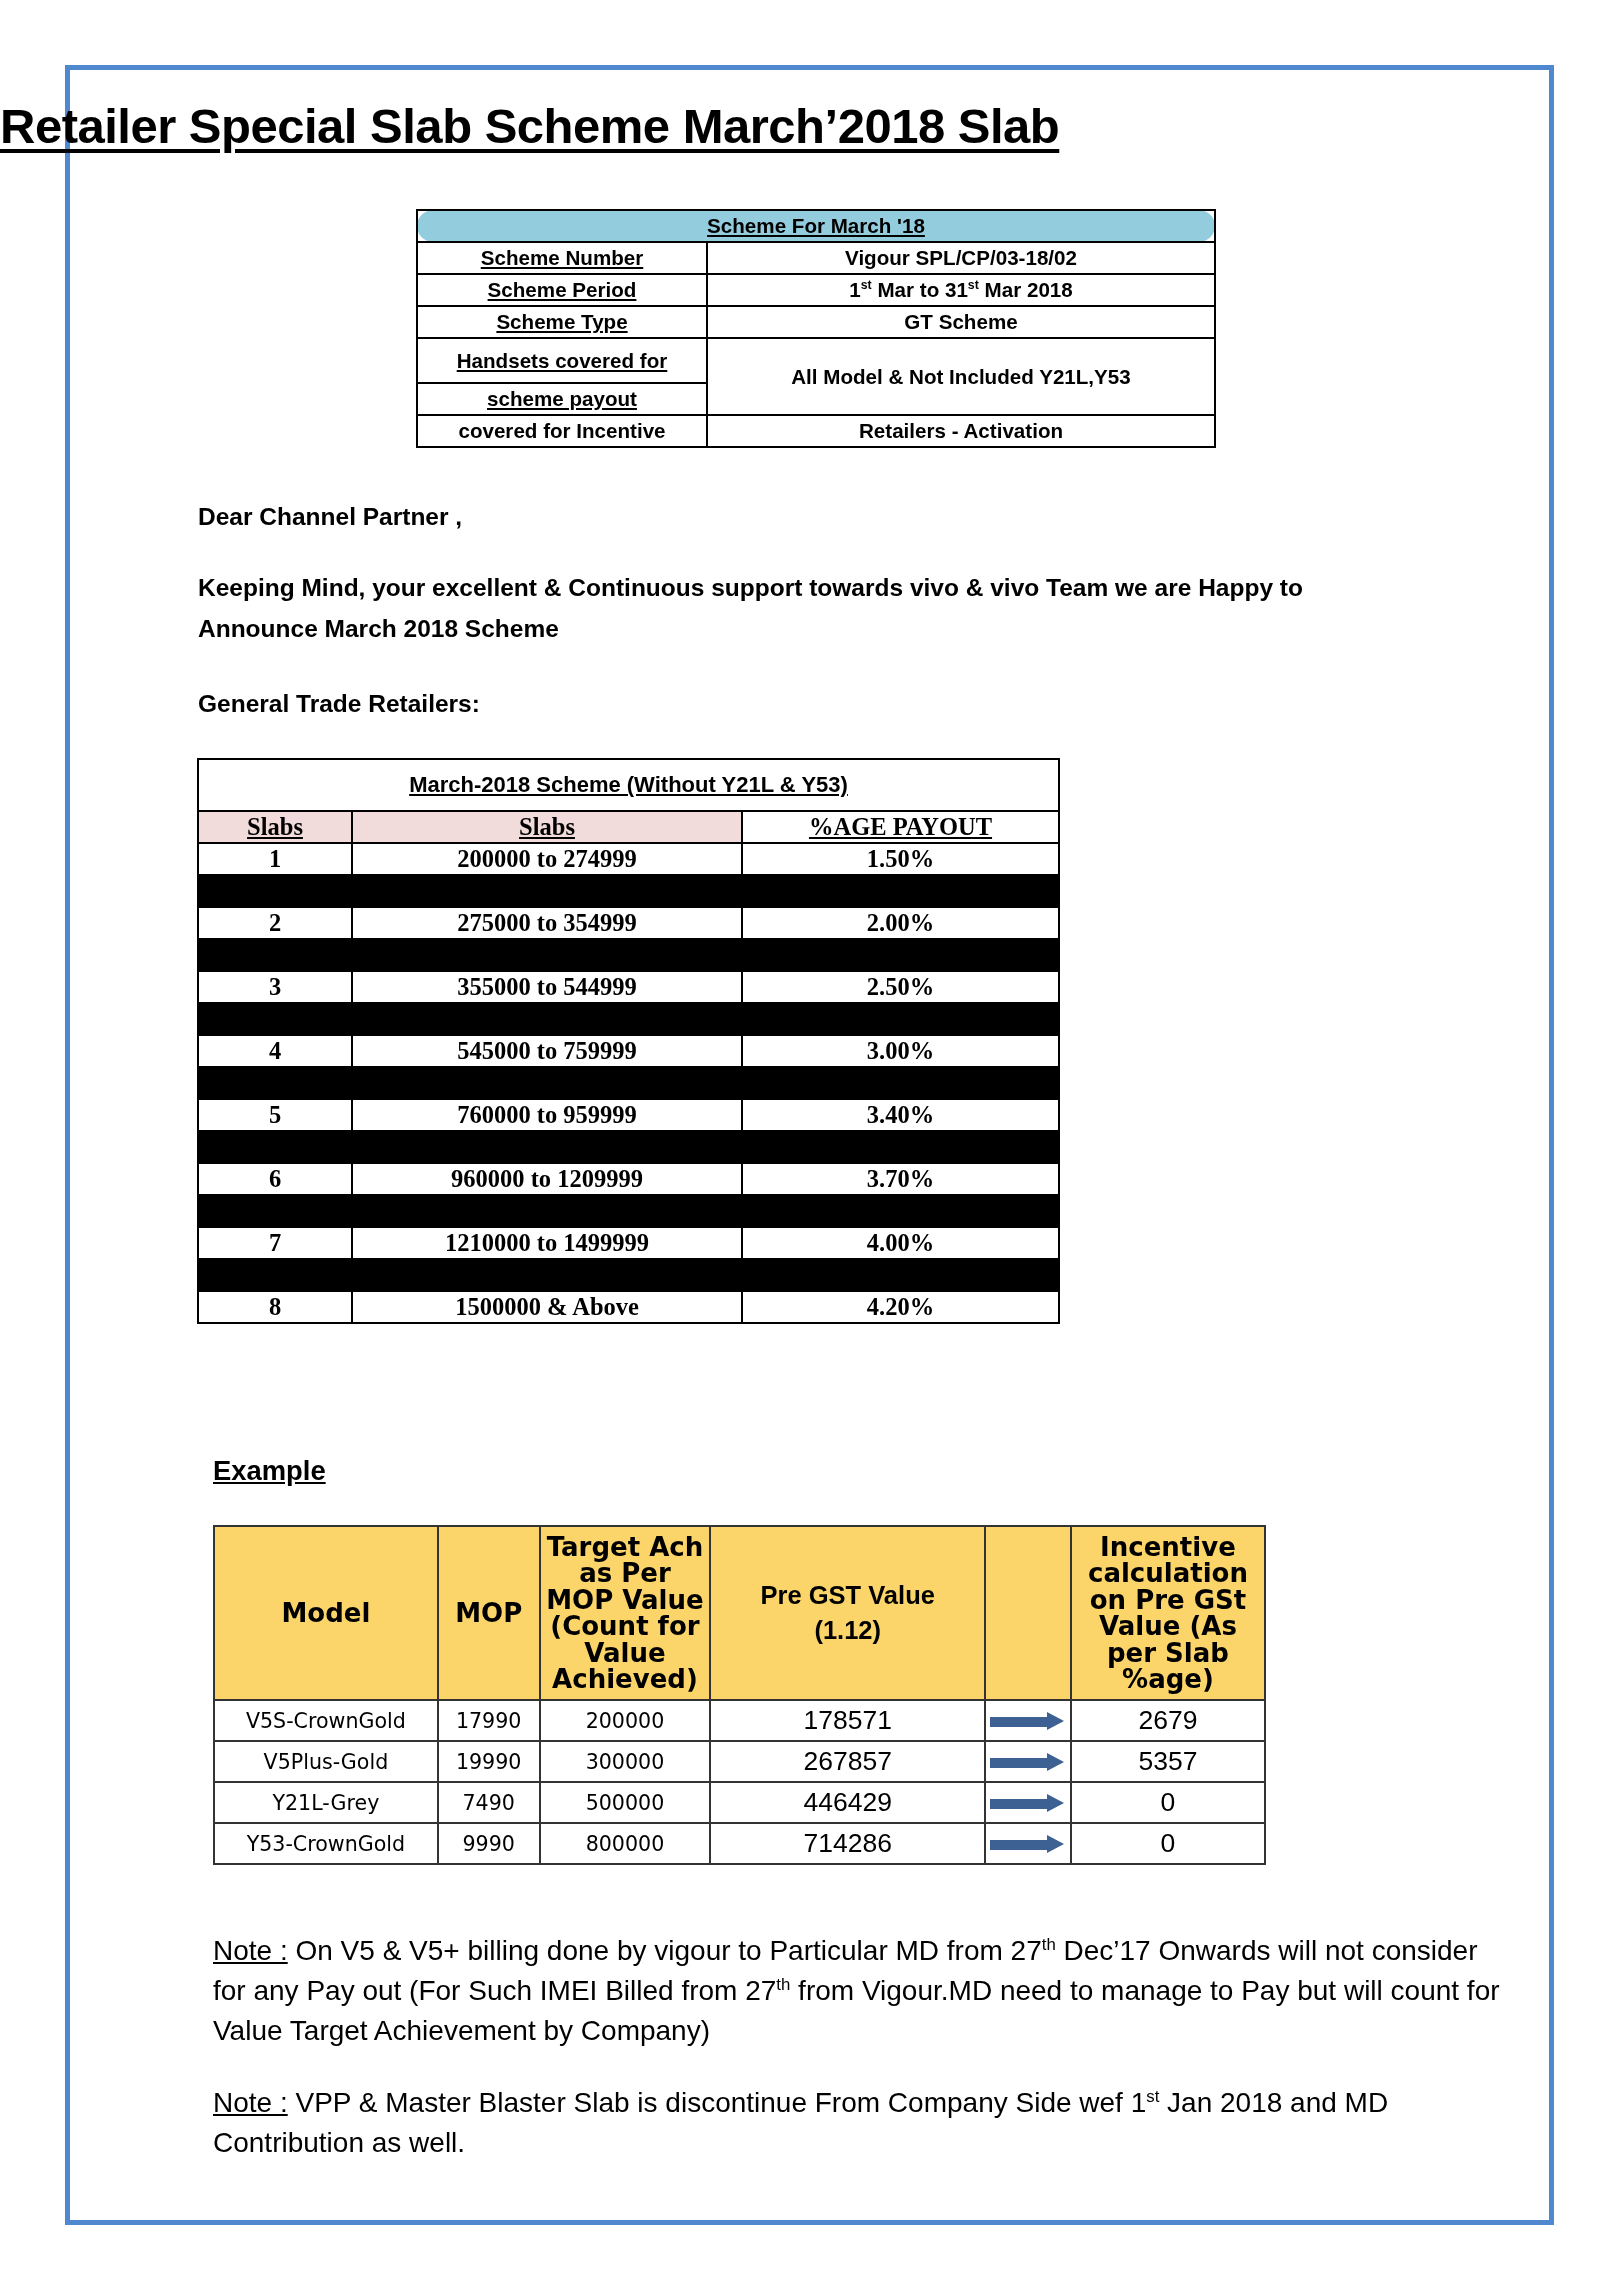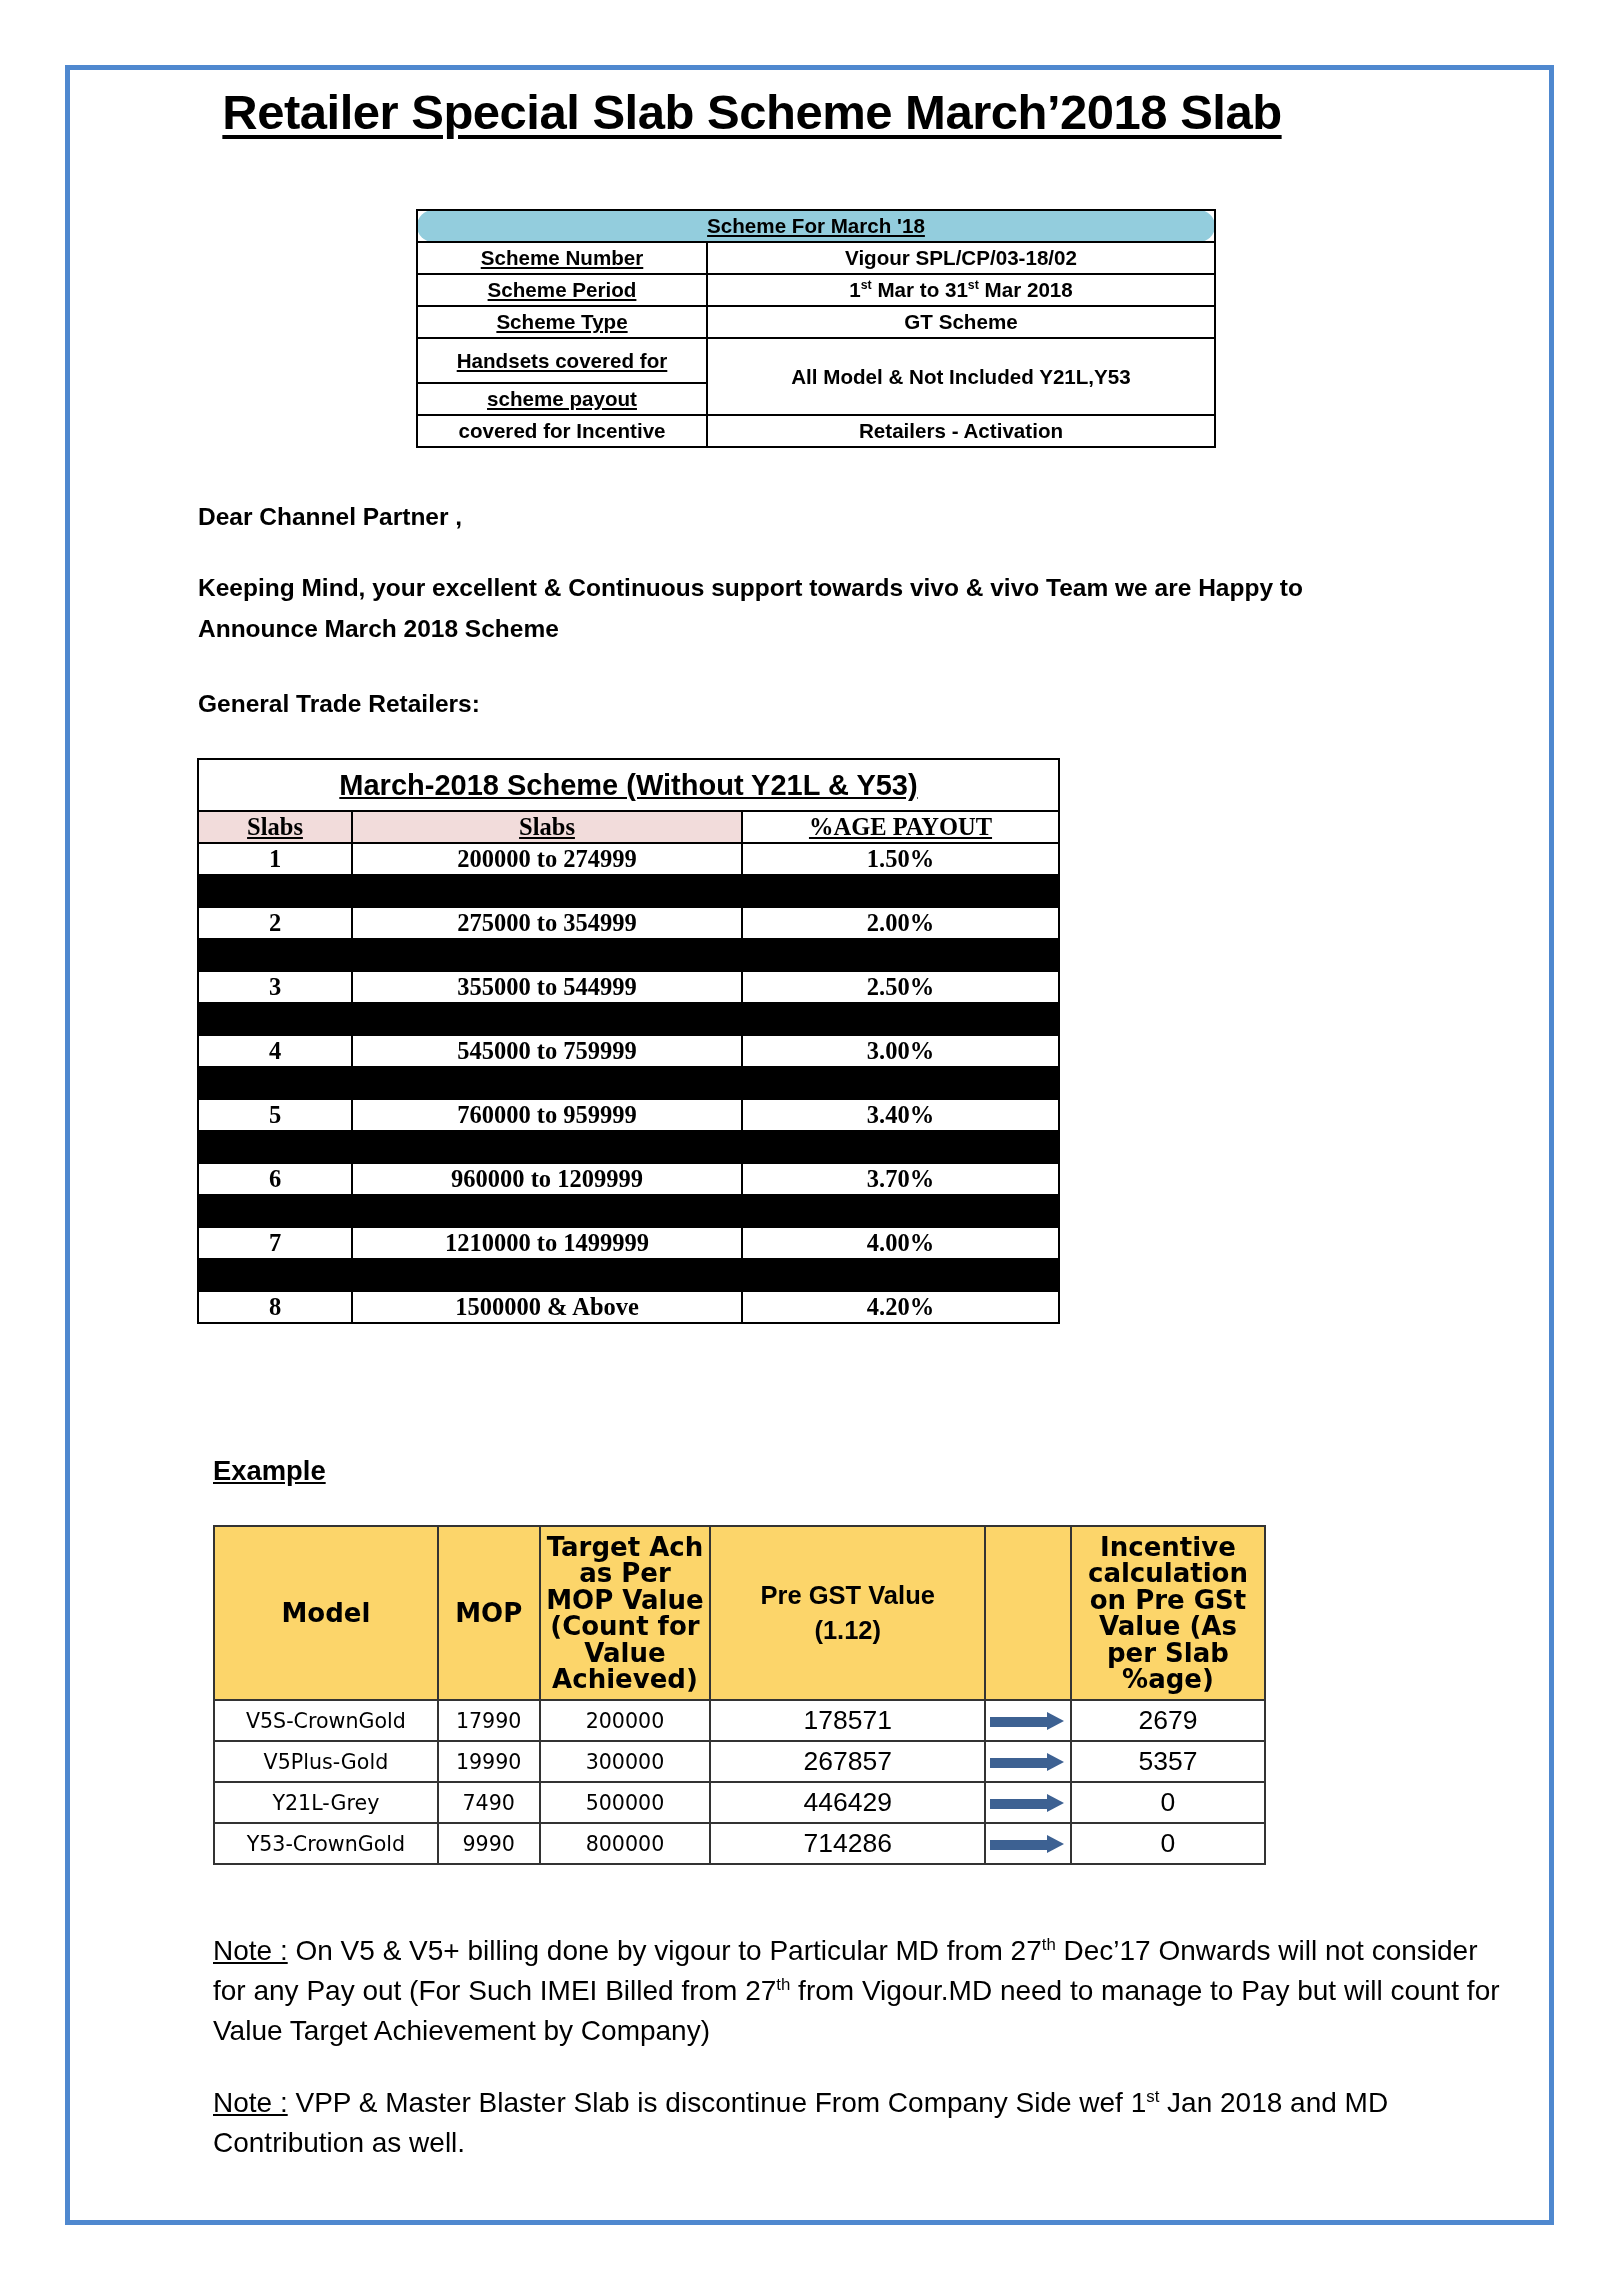--- a/index.html
+++ b/index.html
@@ -10,7 +10,7 @@
   .abs { position: absolute; }
 
   
-  .title { left: 0; width: 1504px; top: 84px; text-align: center;
+  .title { left: 0; width: 1504px; top: 98px; text-align: left;
            font-family: "Liberation Sans", sans-serif; font-weight: bold; font-size: 49px;
            letter-spacing: -0.5px; }
   .title span { text-decoration: underline; text-decoration-thickness: 3.9px; text-underline-offset: 5.9px; }

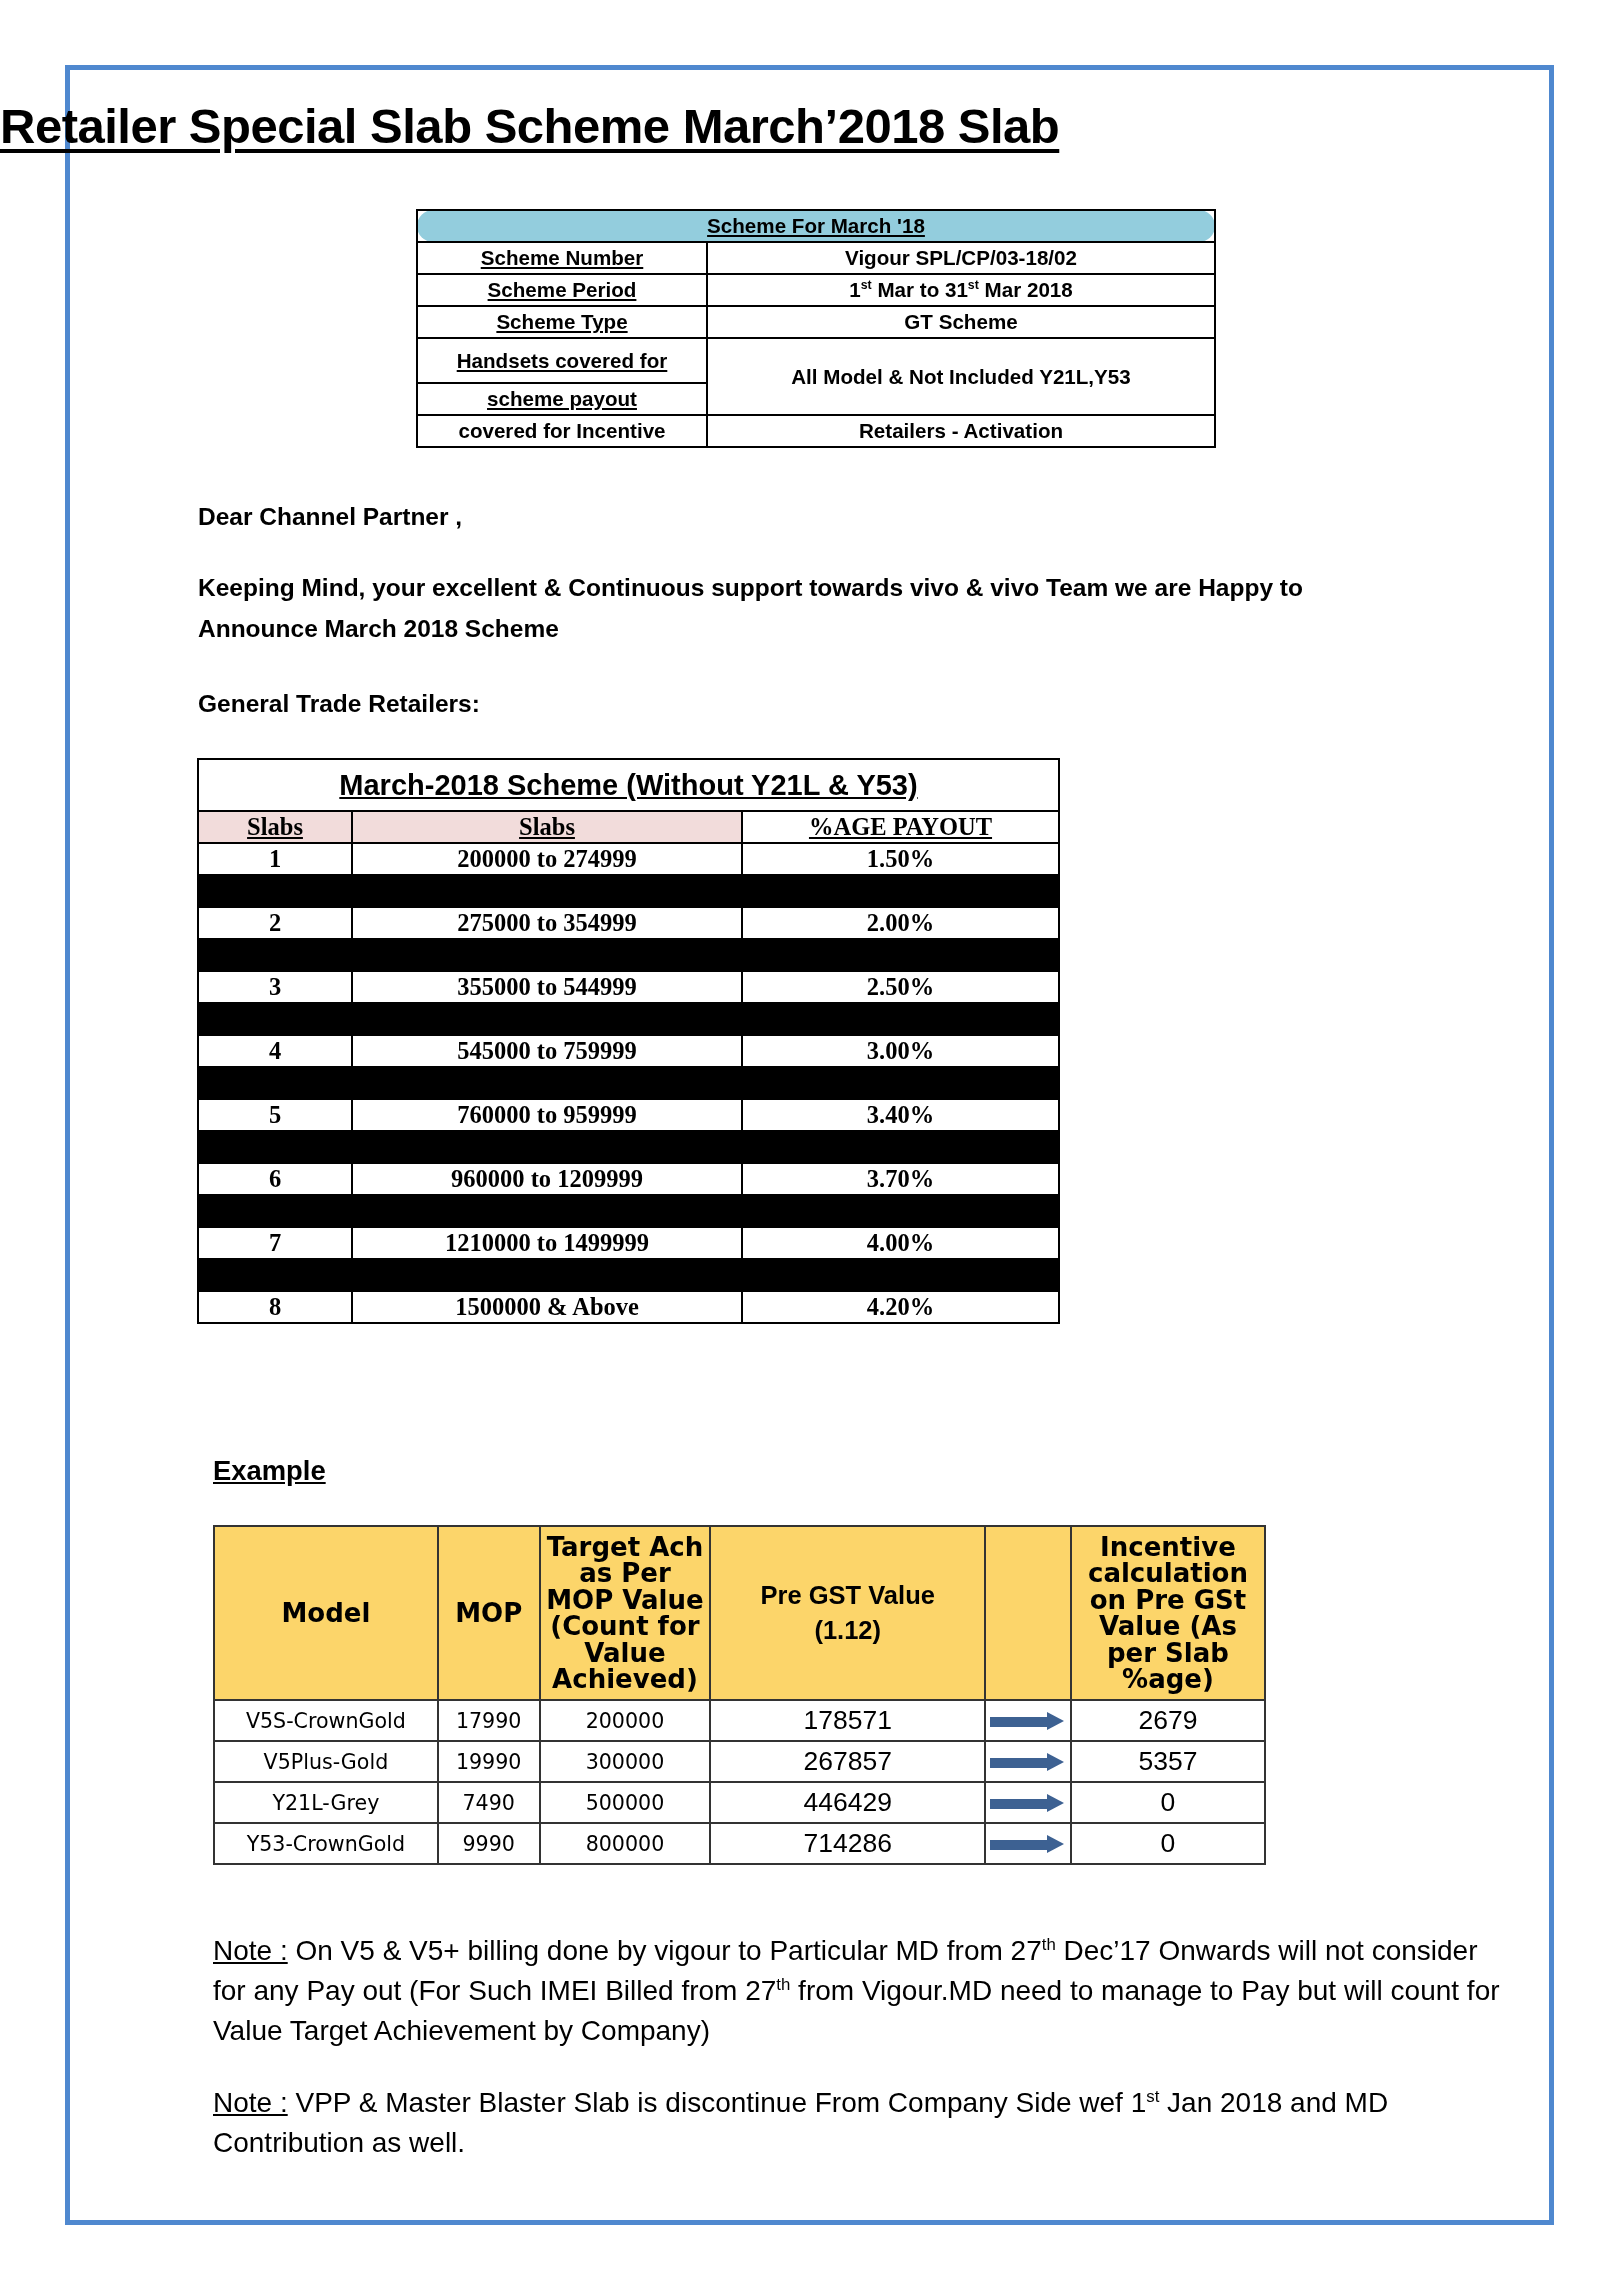--- a/index.html
+++ b/index.html
@@ -31,7 +31,7 @@
   .slab { left: 197px; top: 758px; width: 863px; font-family: "Liberation Serif", serif;
           font-weight: bold; font-size: 24.5px; }
   .slab td { border: 2.5px solid #000; text-align: center; padding: 0; height: 30px; }
-  .slab .caption { font-family: "Liberation Sans", sans-serif; font-size: 29px; height: 50px; margin-left: 16px; }
+  .slab .caption { font-family: "Liberation Sans", sans-serif; font-size: 22px; height: 50px; margin-left: 16px; }
   .slab .caption span { text-decoration: underline; }
   .slab .hdr td { height: 30px; }
   .slab .pink { background: #f2dcdb; }

